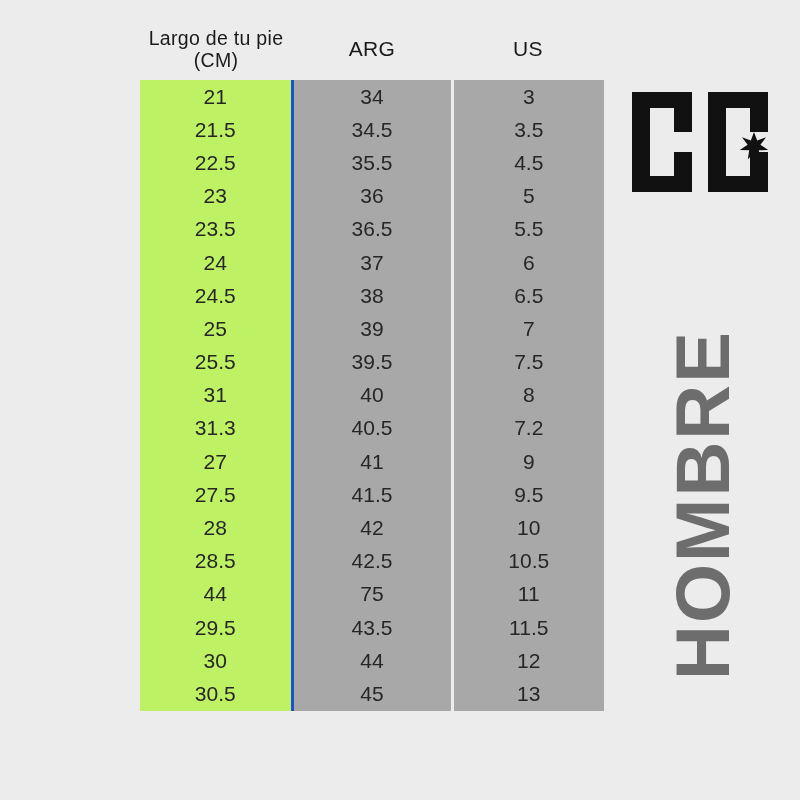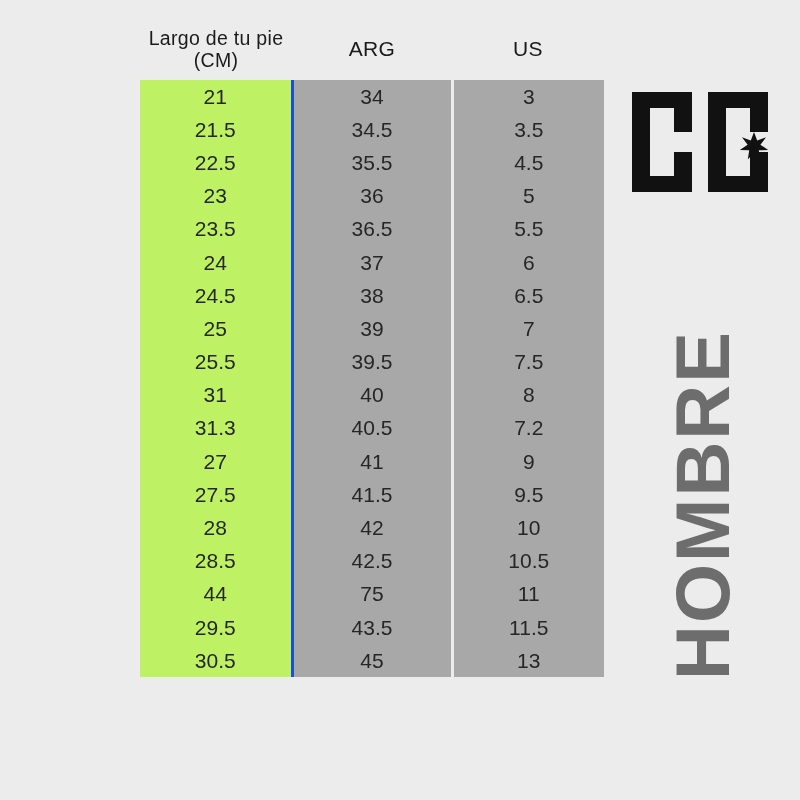--- a/index.html
+++ b/index.html
@@ -203,6 +203,11 @@
         <td class="us">11.5</td>
       </tr>
       <tr>
+        <td class="cm">30</td>
+        <td class="arg">44</td>
+        <td class="us">12</td>
+      </tr>
+      <tr>
         <td class="cm">30.5</td>
         <td class="arg">45</td>
         <td class="us">13</td>

